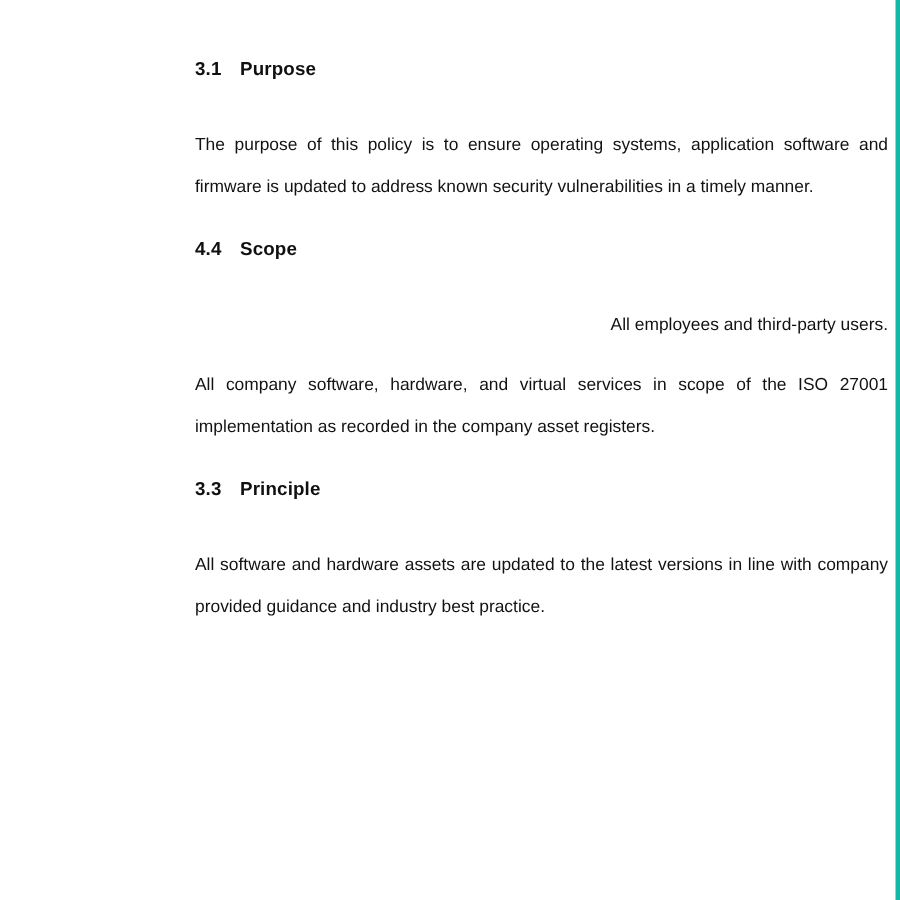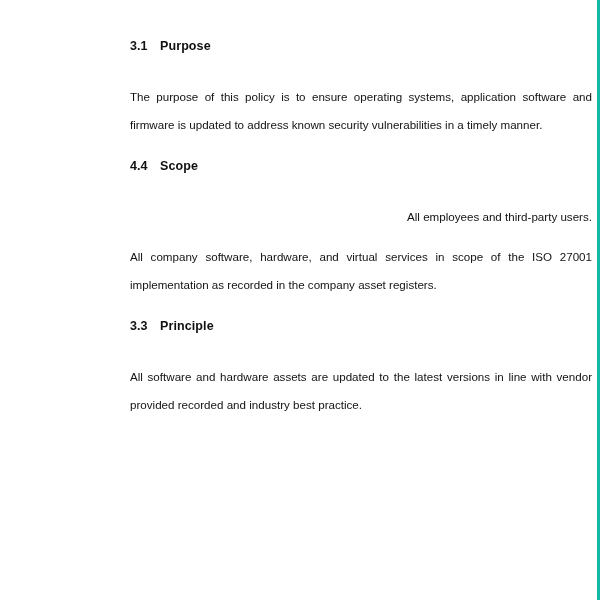--- a/index.html
+++ b/index.html
@@ -107,7 +107,7 @@
       <span class="num">3.3</span><span>Principle</span>
     </h2>
 
-    <p class="body-text blk p-principle">All software and hardware assets are updated to the latest versions in line with vendor provided recorded and industry best practice.</p>
+    <p class="body-text blk p-principle">All software and hardware assets are updated to the latest versions in line with company provided guidance and industry best practice.</p>
 
   </div>
 </div>

